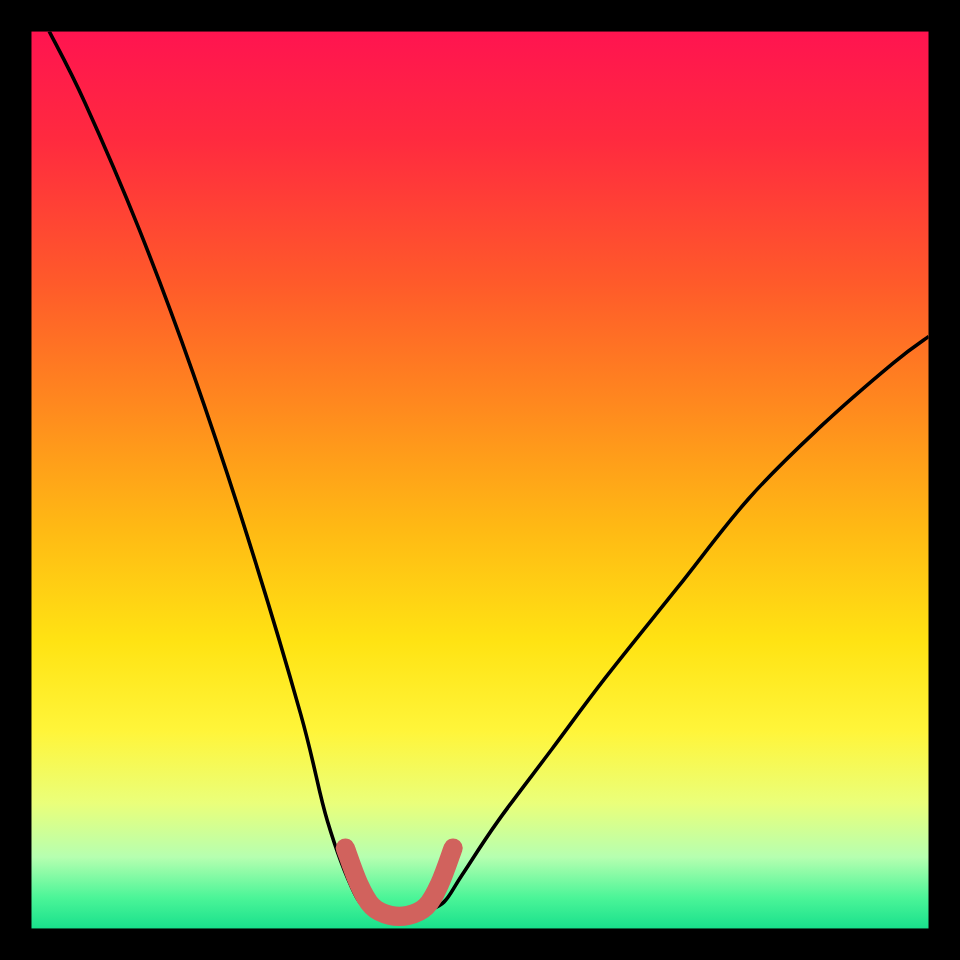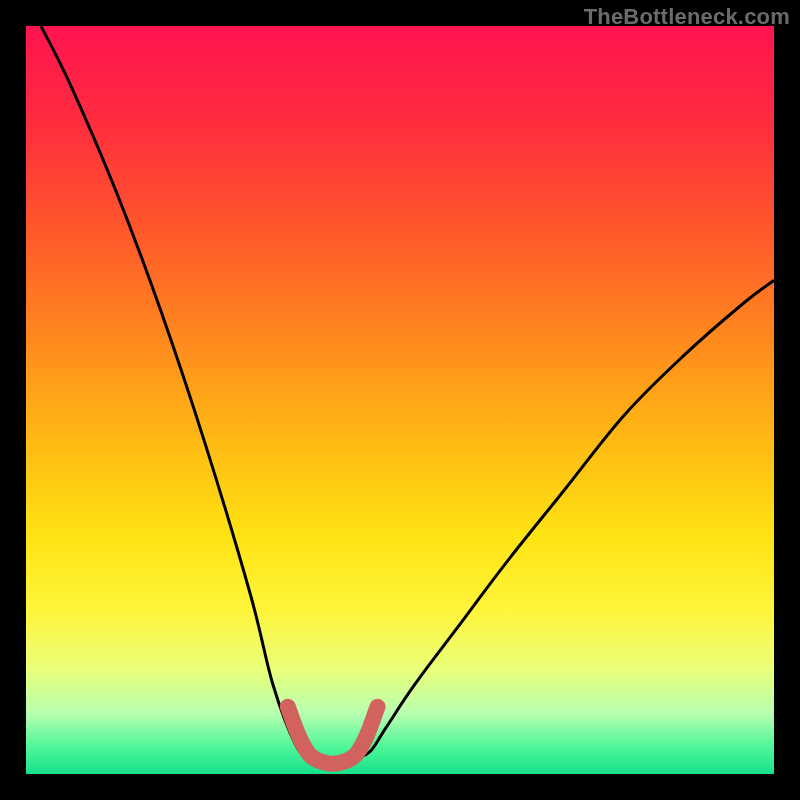--- a/index.html
+++ b/index.html
@@ -64,7 +64,6 @@
       <path id="marker-path" fill="none" stroke="#d1625d" stroke-width="16" stroke-linecap="round" stroke-linejoin="round" d="M 261.80 680.68 C 263.82 686.07, 268.98 701.85, 273.02 710.60 C 277.06 719.35, 279.53 724.59, 284.24 729.30 C 288.95 734.01, 293.81 735.43, 299.20 736.78 C 304.59 738.13, 308.77 738.13, 314.16 736.78 C 319.55 735.43, 324.41 734.01, 329.12 729.30 C 333.83 724.59, 336.30 719.35, 340.34 710.60 C 344.38 701.85, 349.54 686.07, 351.56 680.68"></path>
     </svg>
   </div>
-  <div class="watermark">TheBottleneck.com</div>
 </div>
 
 </body></html>

